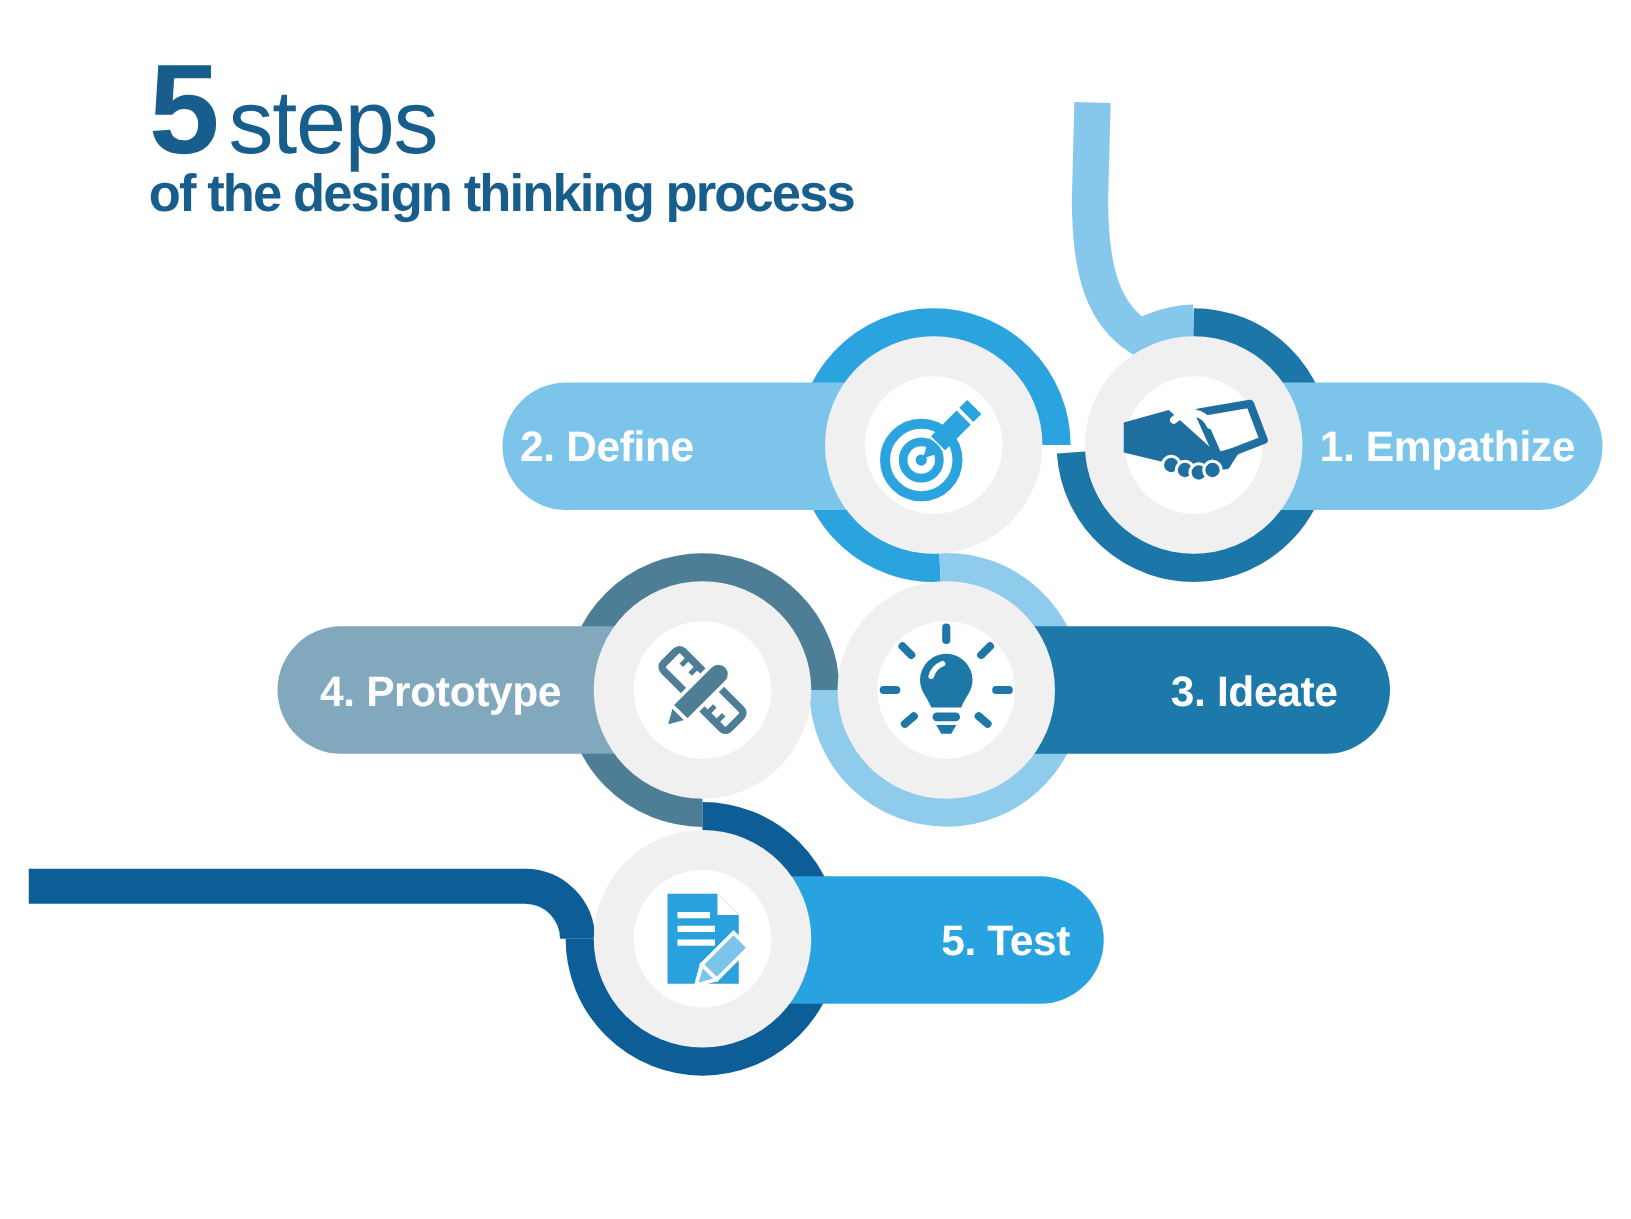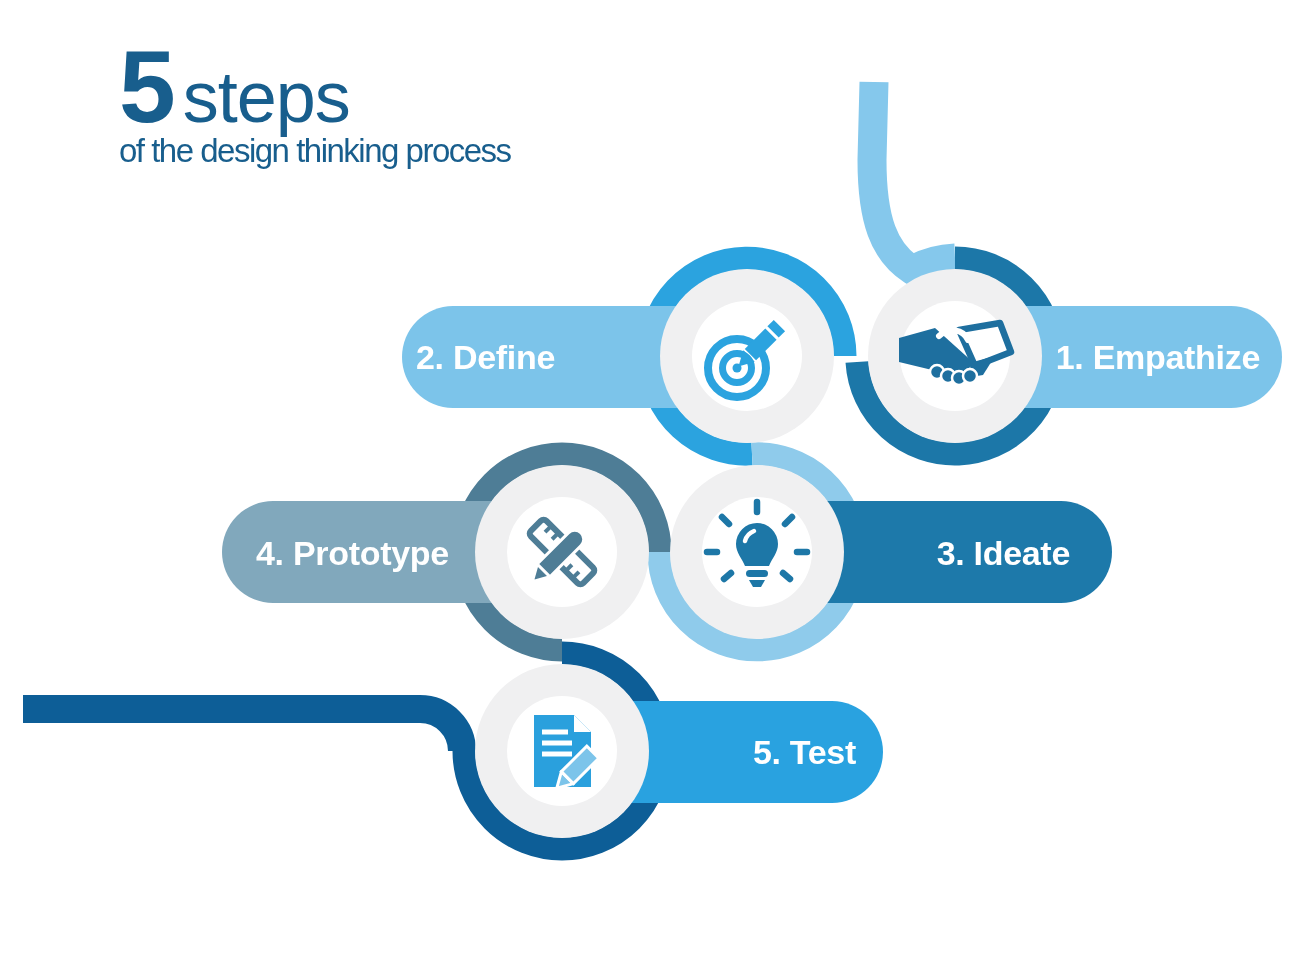--- a/index.html
+++ b/index.html
@@ -12,7 +12,7 @@
   .title-row1{display:flex;align-items:baseline;line-height:1;}
   .title-number{font-size:102px;font-weight:bold;letter-spacing:-2px;}
   .title-word{font-size:72px;font-weight:normal;margin-left:9px;letter-spacing:-1px;}
-  .title-sub{font-size:33px;font-weight:normal;letter-spacing:-1.5px;line-height:1;margin-top:-4px;}
+  .title-sub{font-size:42px;font-weight:bold;letter-spacing:-1.5px;line-height:1;margin-top:-4px;}
   .pill-label{font-family:"Liberation Sans",sans-serif;font-weight:bold;font-size:34px;fill:#ffffff;letter-spacing:-0.3px;}
   .footer{position:absolute;left:0;top:870px;width:1305px;height:80px;}
 </style>

